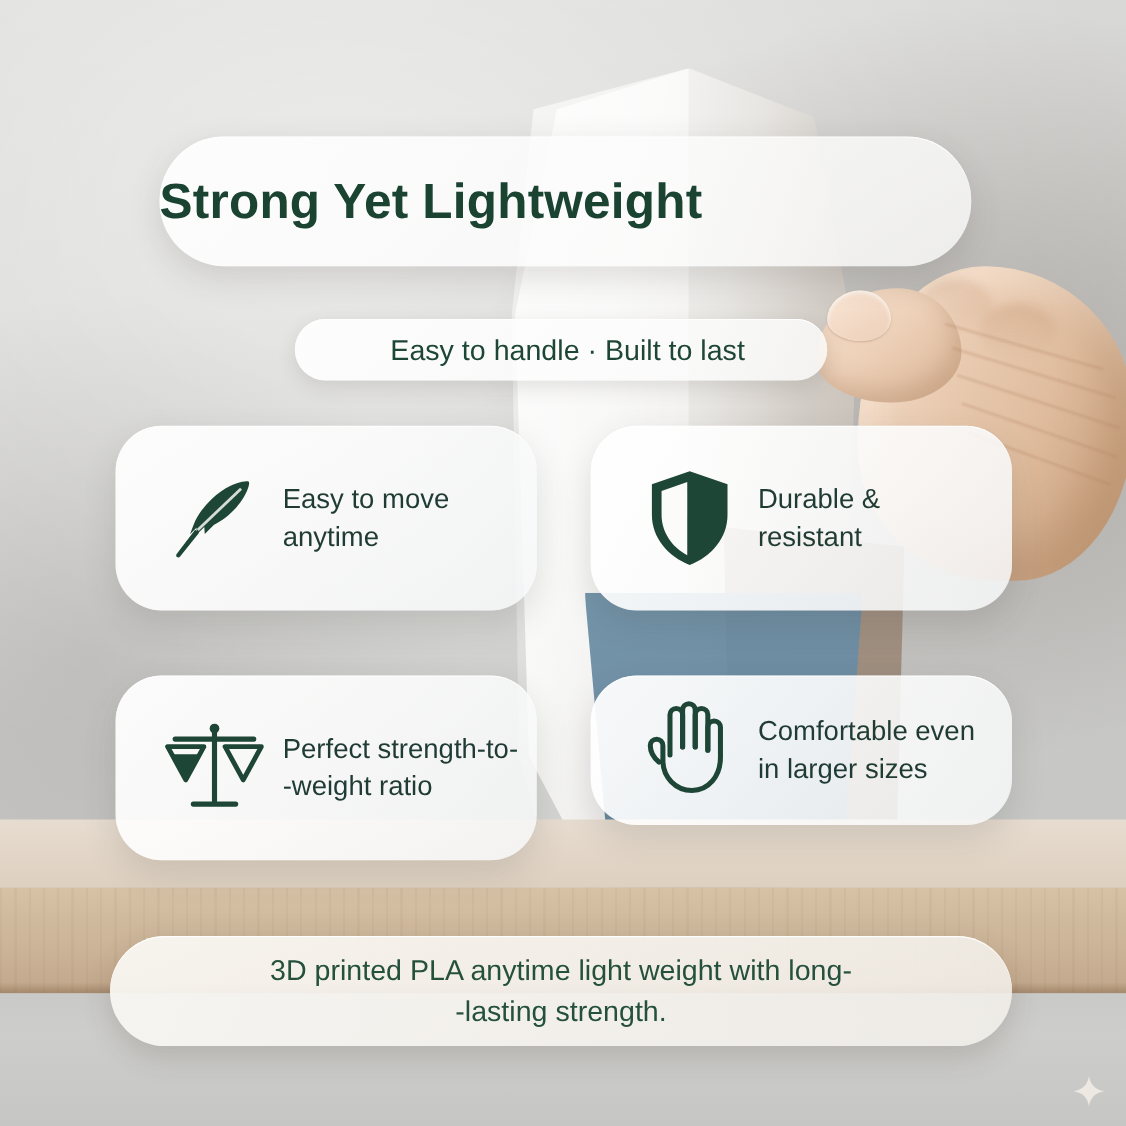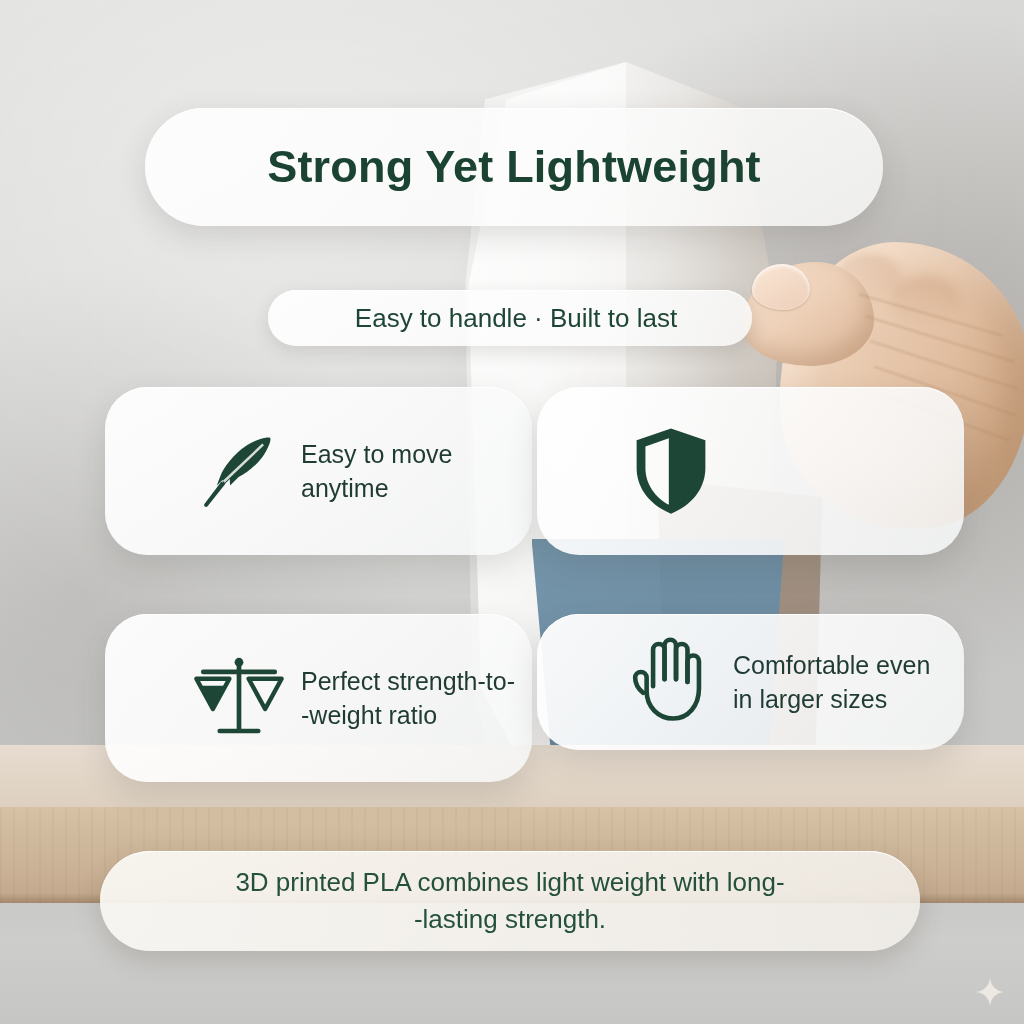--- a/index.html
+++ b/index.html
@@ -172,14 +172,14 @@
   
   .pill-title {
     position: absolute;
-    left: 145px; top: 108px;
+    left: 145px; top: 124px;
     width: 738px; height: 118px;
     border-radius: 59px;
     background: linear-gradient(135deg, rgba(255,255,255,0.90) 0%, rgba(252,252,252,0.86) 48%, rgba(248,248,247,0.82) 100%);
     box-shadow: 0 10px 30px rgba(70,64,58,0.16), inset 0 1px 0 rgba(255,255,255,0.9);
     display: flex;
     align-items: center;
-    justify-content: center;
+    justify-content: flex-start;
   }
   .title-text {
     font-size: 45px;

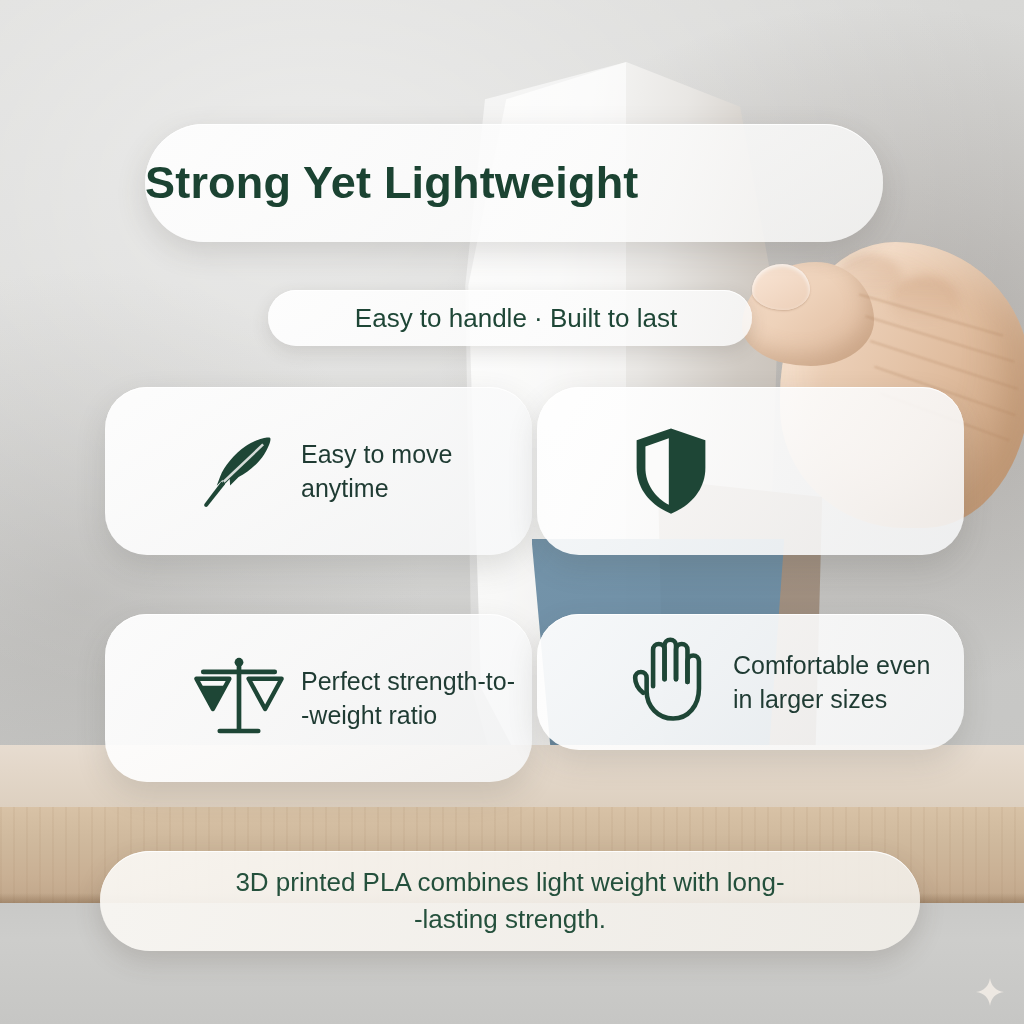--- a/index.html
+++ b/index.html
@@ -222,7 +222,6 @@
     display: flex;
     align-items: center;
     pointer-events: auto;
-    padding-left: 44px;
   }
   .card.c1 { left: 105px; top: 387px; height: 168px; }
   .card.c2 { left: 537px; top: 387px; height: 168px; }

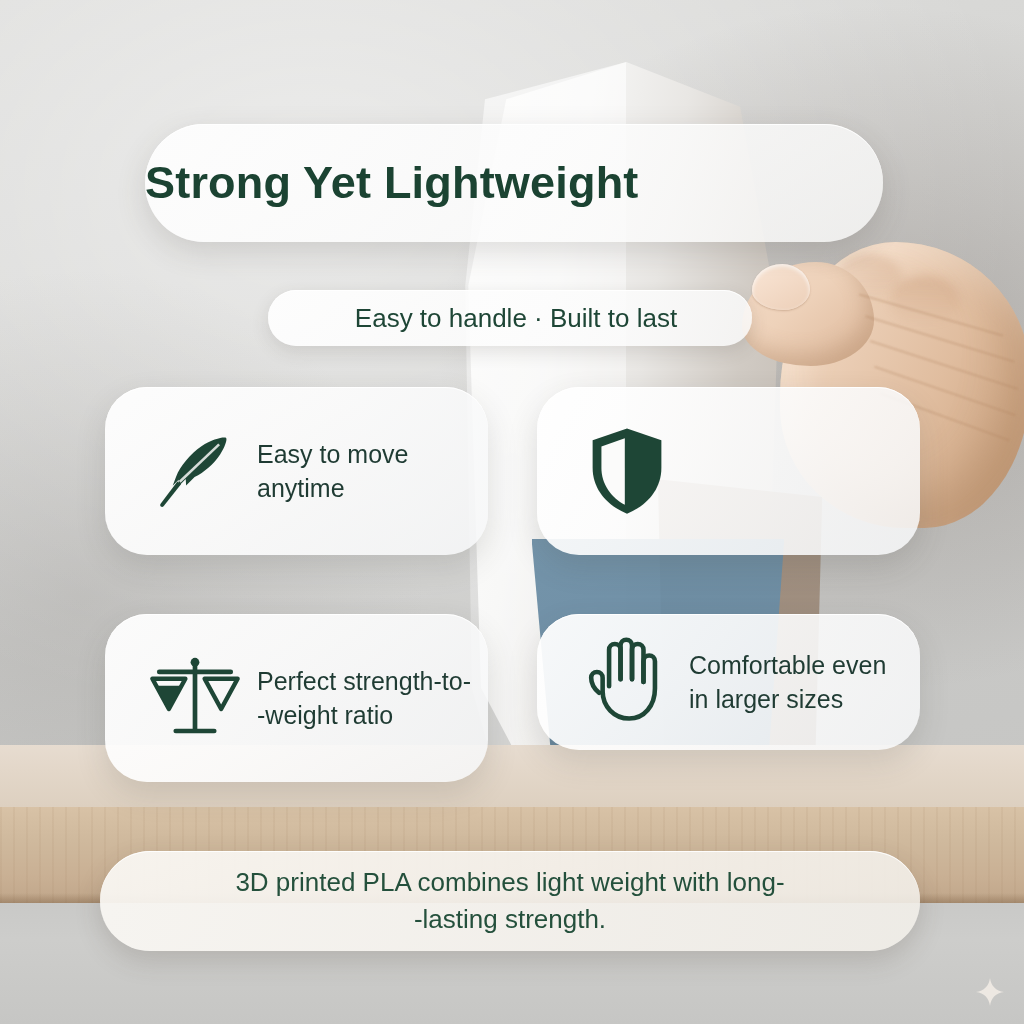--- a/index.html
+++ b/index.html
@@ -334,6 +334,8 @@
           <path fill="#fbfbfa" d="M26.4 8.2 9.4 14.1v15.7c0 12 7.4 21.8 17 26.8V8.2z"></path>
         </svg>
       </div>
+      <div class="card-label">Durable &amp;
+resistant</div>
     </div>
 
     <div class="card c3">

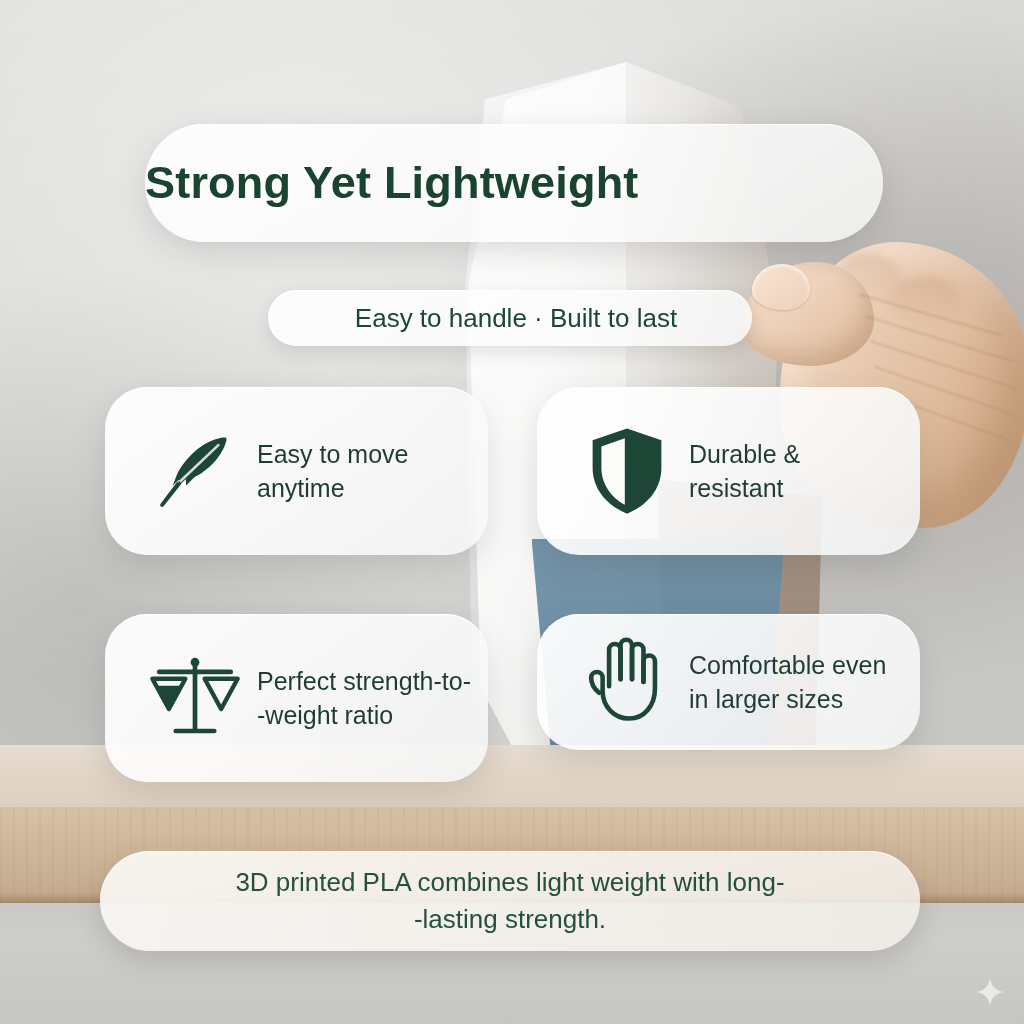--- a/index.html
+++ b/index.html
@@ -376,7 +376,7 @@
   </div>
 
   <div class="pill-caption">
-    <div class="caption-text">3D printed PLA combines light weight with long-
+    <div class="caption-text">3D printed PLA anytime light weight with long-
 -lasting strength.</div>
   </div>
 

